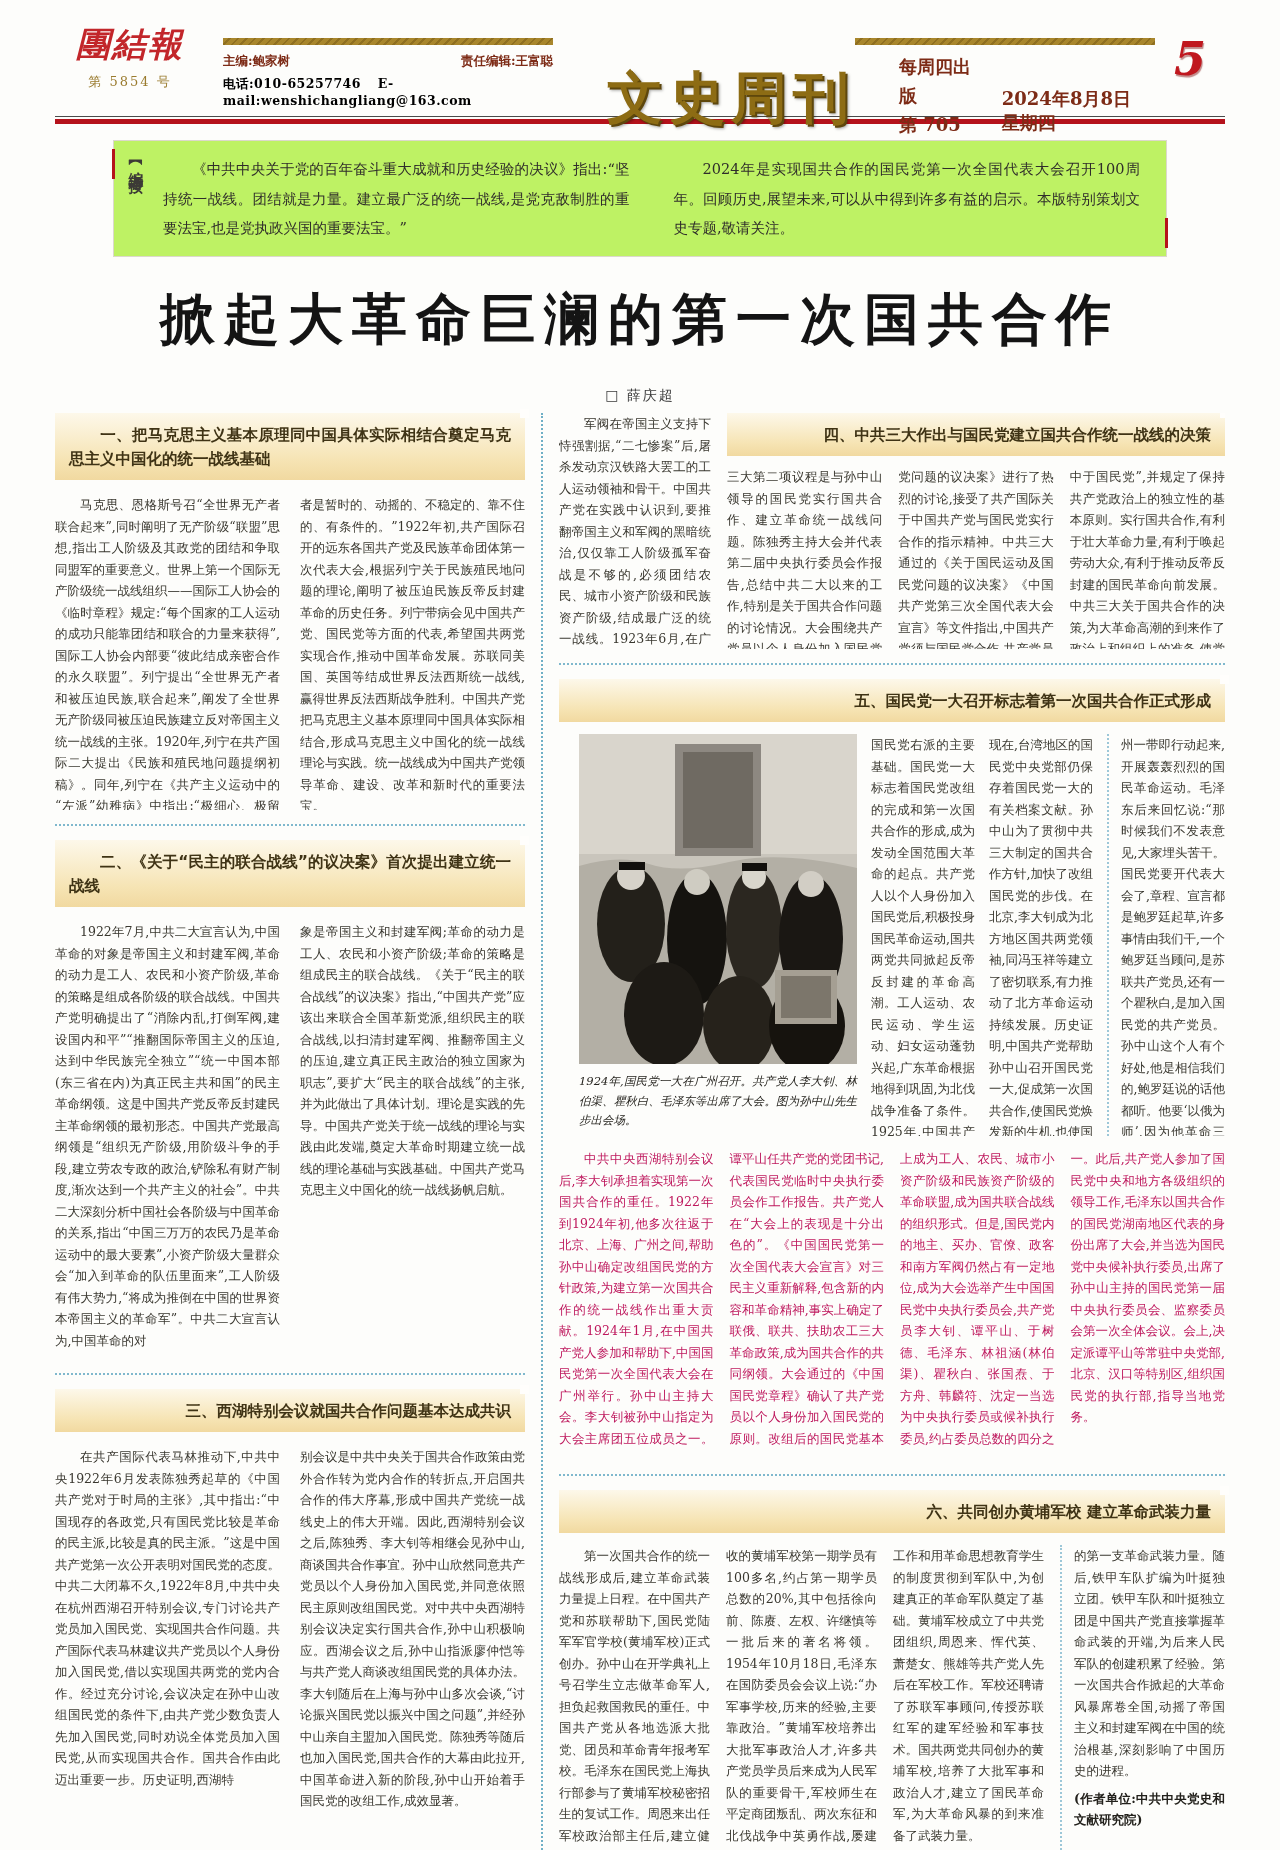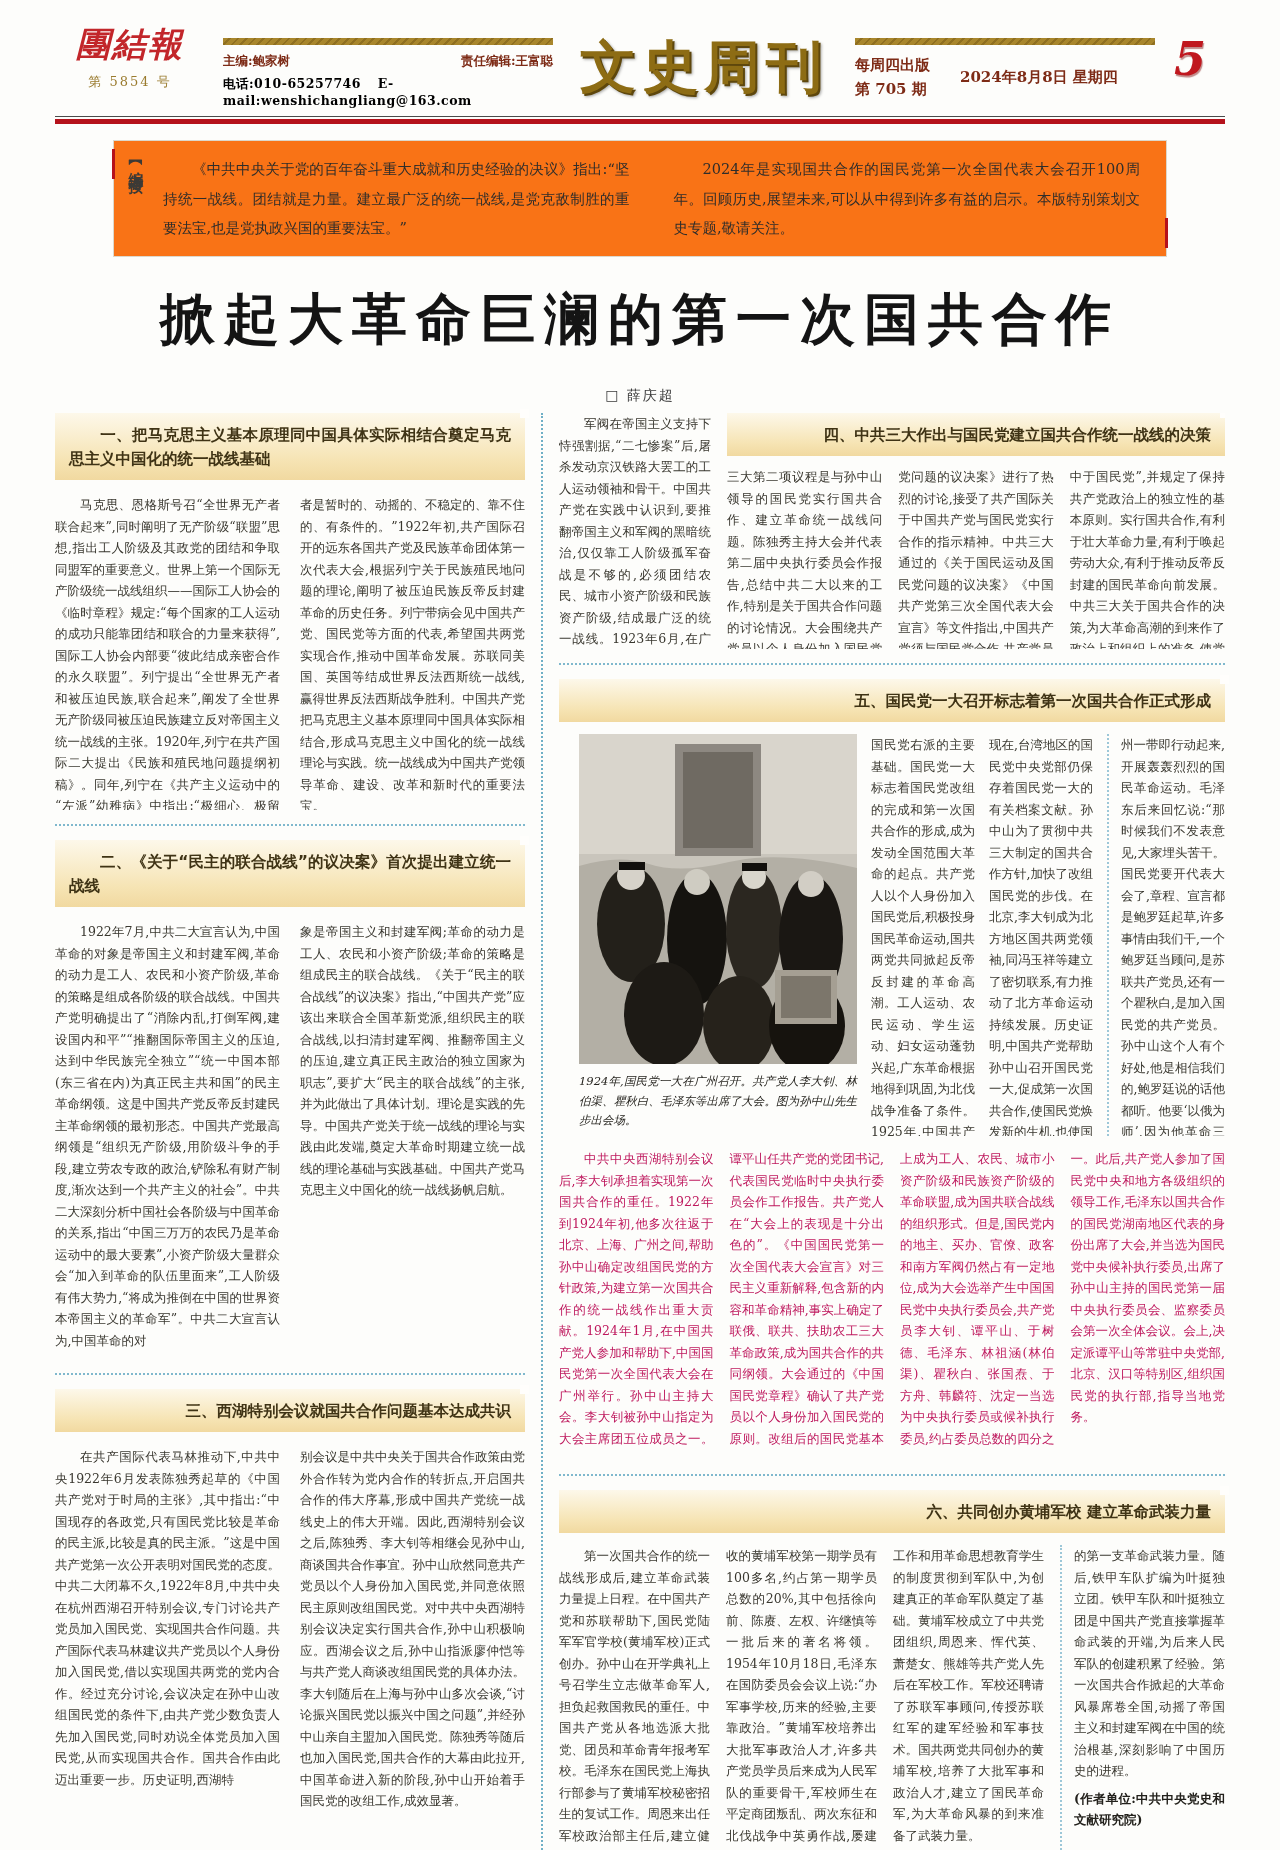--- a/index.html
+++ b/index.html
@@ -16,7 +16,7 @@
   .gold-bar{height:7px;background:repeating-linear-gradient(135deg,#a8862c 0 4px,#8f6f20 4px 6px);margin-bottom:8px;}
   .ed-line1{display:flex;justify-content:space-between;font-size:12.5px;color:#7d2b16;font-weight:700;}
   .ed-line2{font-size:12.5px;color:#000000;font-weight:700;margin-top:6px;letter-spacing:.5px;}
-  .mh-title{flex:1;text-align:center;padding-top:4px;}
+  .mh-title{flex:1;text-align:right;padding-top:4px;margin-top:31px;}
   .weekly-title{font-size:56px;font-weight:900;letter-spacing:6px;color:#8d6c14;
       font-family:"DejaVu Sans","Liberation Sans",sans-serif;
       text-shadow:2px 2px 0 #5e470c,3px 3px 3px rgba(0,0,0,.35);}

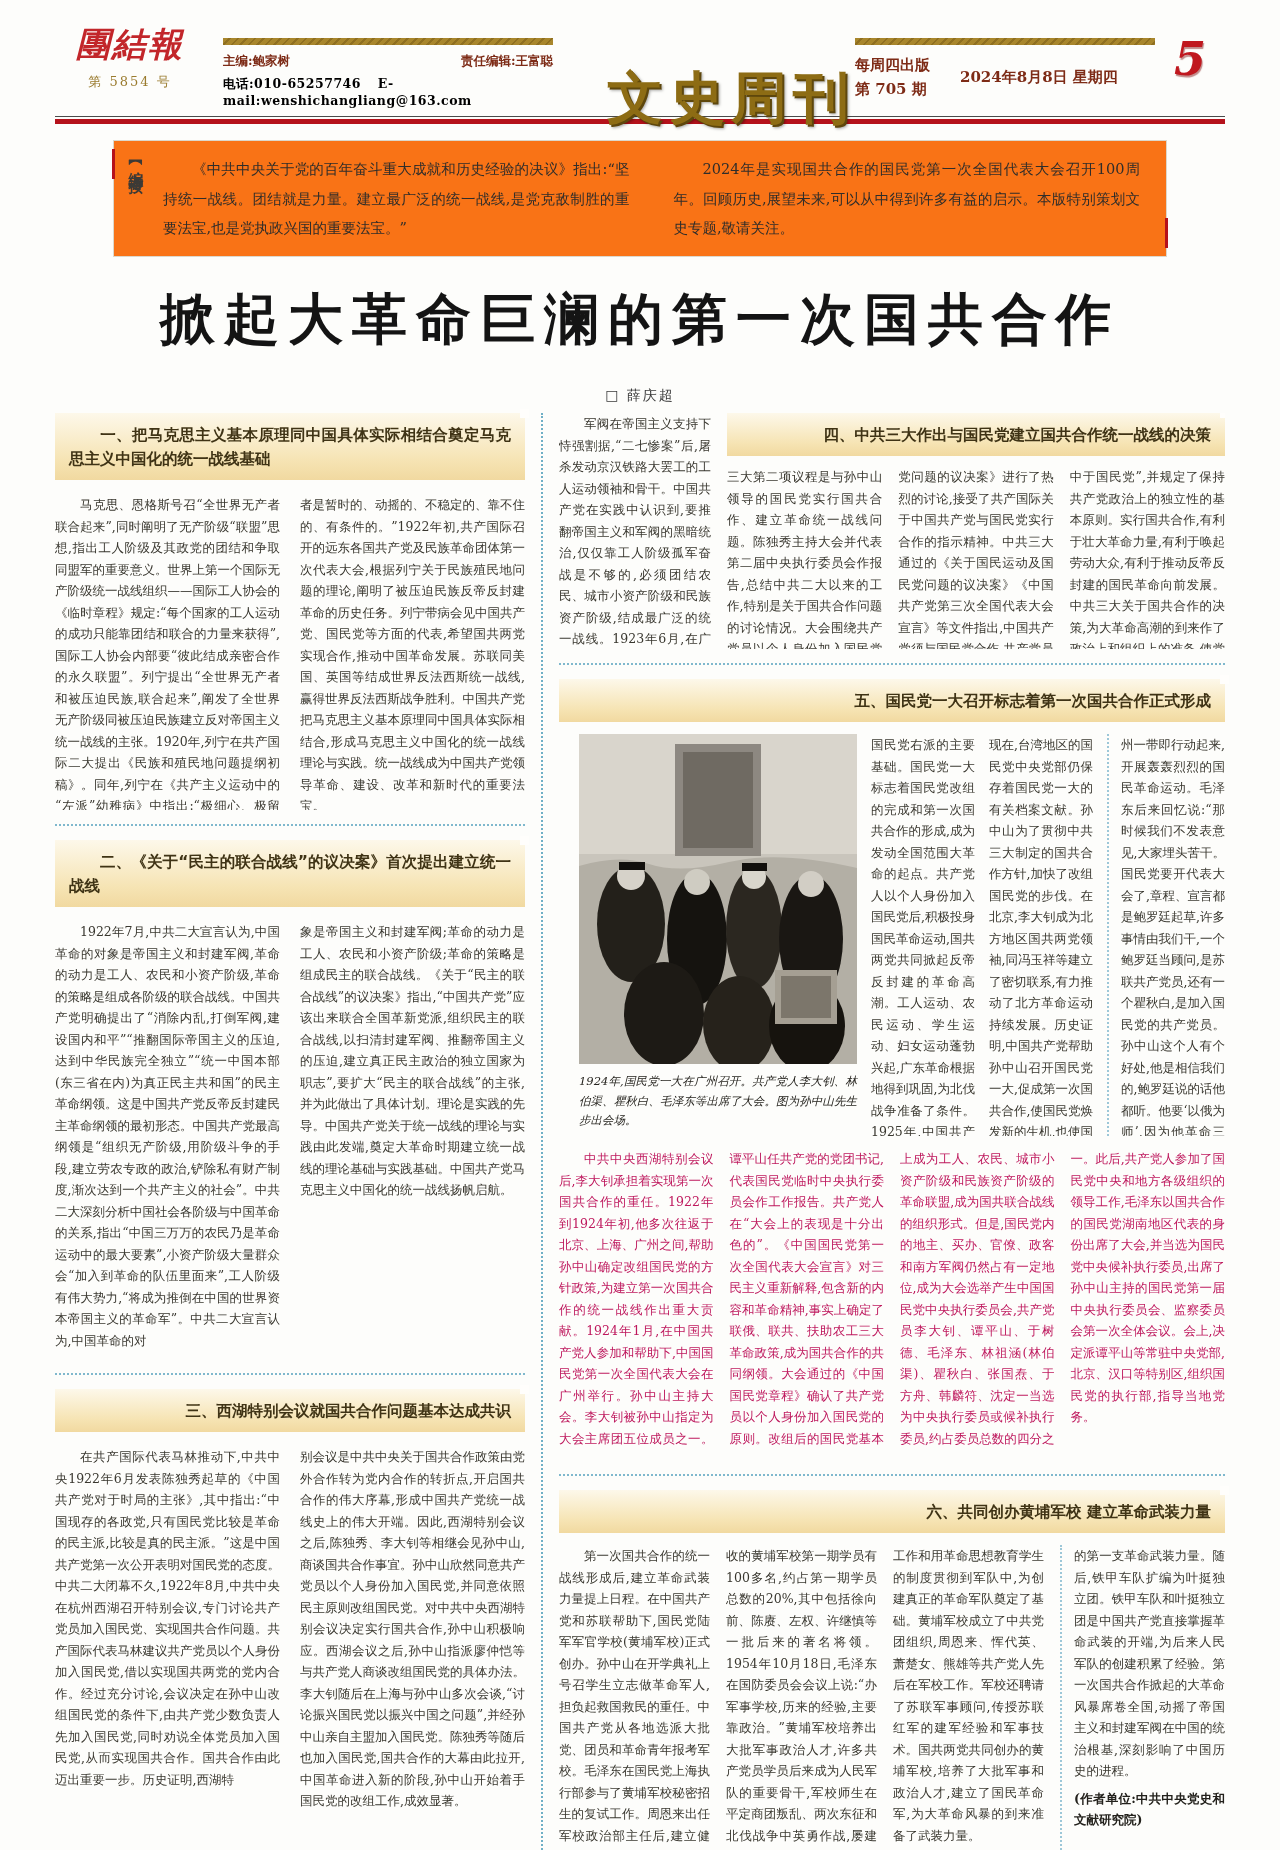--- a/index.html
+++ b/index.html
@@ -21,7 +21,7 @@
       font-family:"DejaVu Sans","Liberation Sans",sans-serif;
       text-shadow:2px 2px 0 #5e470c,3px 3px 3px rgba(0,0,0,.35);}
   .mh-right{width:300px;padding-top:12px;}
-  .pub-info{display:flex;gap:30px;align-items:center;font-size:15px;color:#7d2b16;font-weight:700;}
+  .pub-info{display:flex;gap:30px;align-items:center;font-size:18px;color:#7d2b16;font-weight:700;margin-left:44px;}
   .pub-left div{line-height:1.6;}
   .mh-page{width:70px;text-align:center;padding-top:6px;}
   .page-number{font-size:46px;font-weight:900;color:#c0181f;font-style:italic;

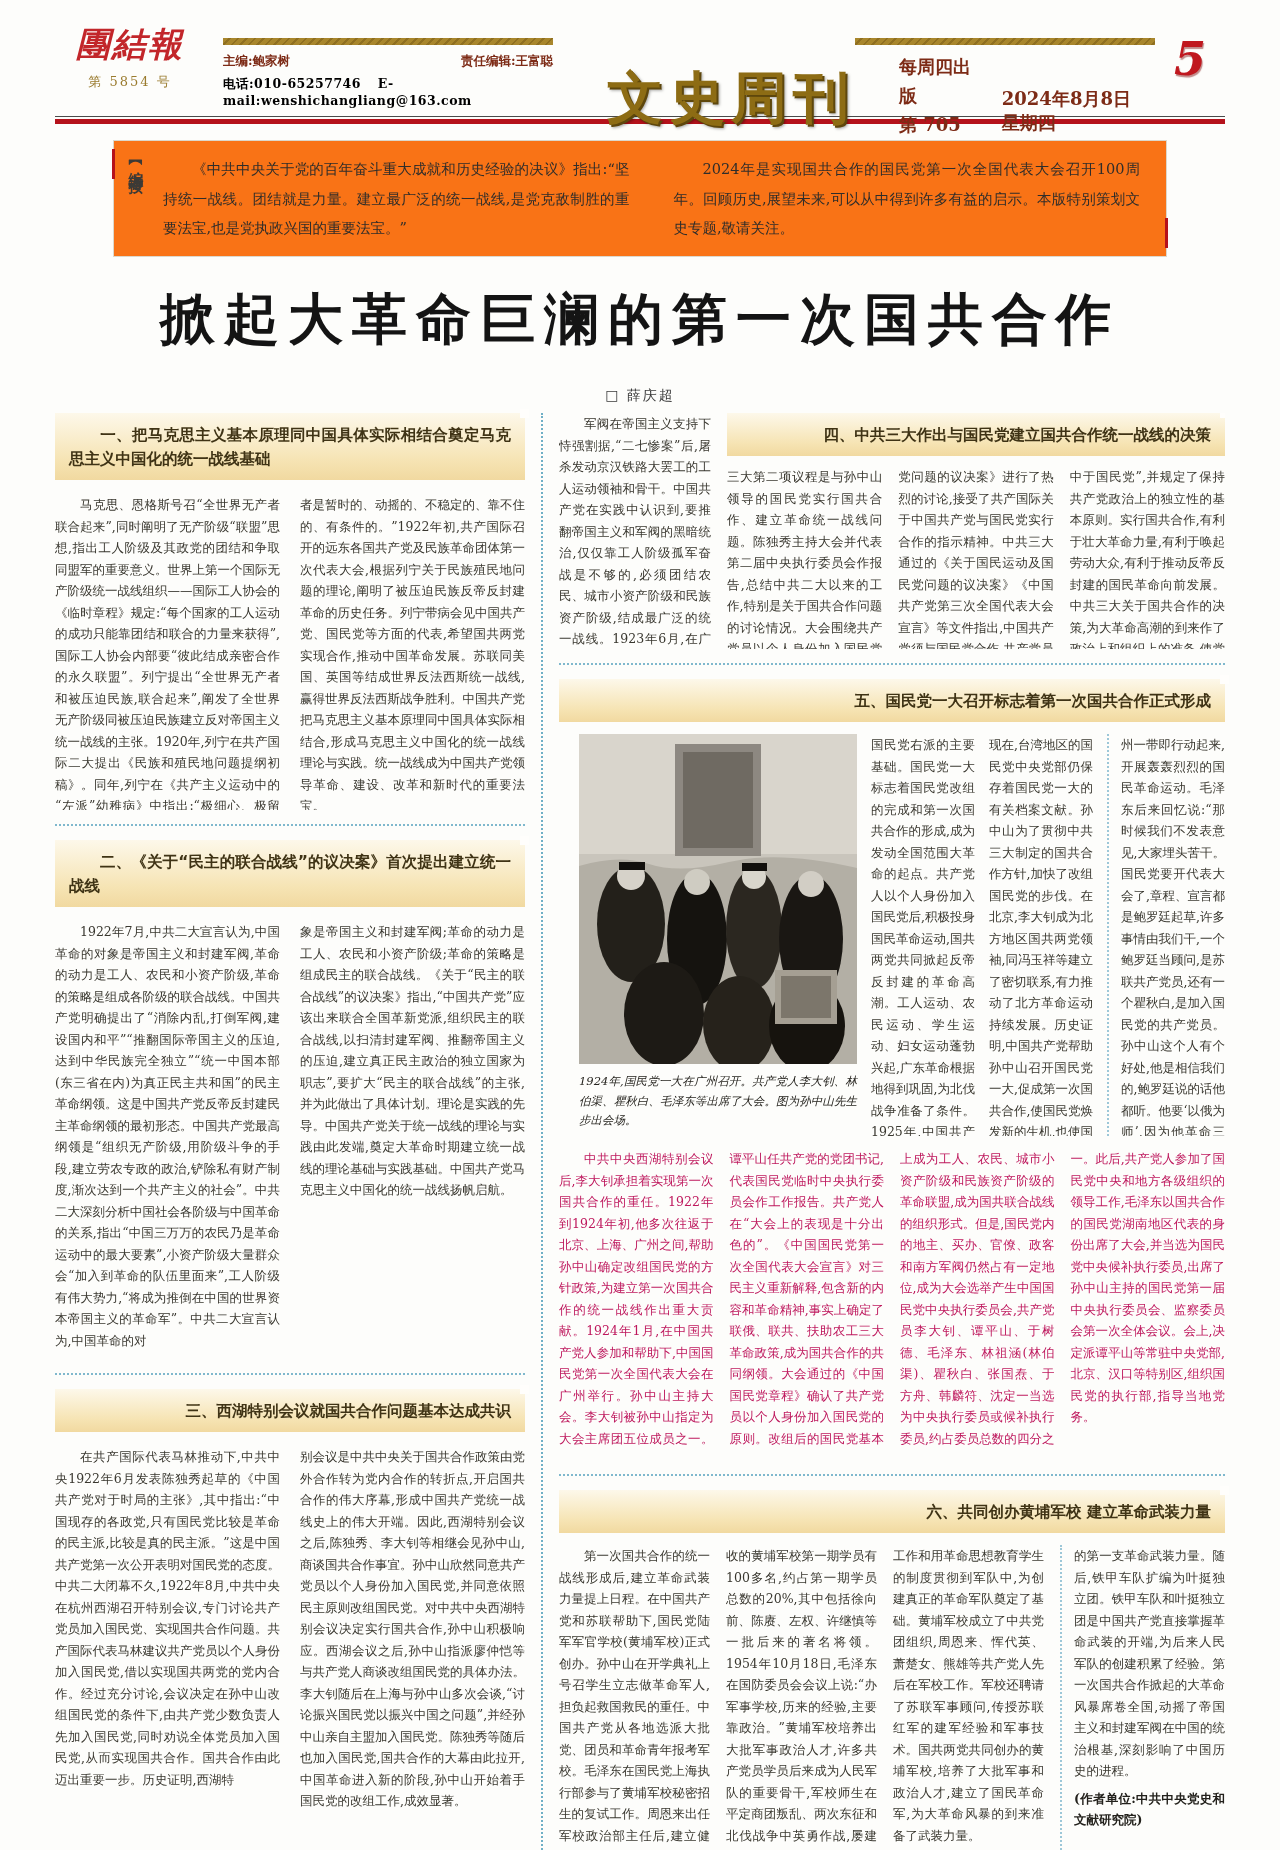--- a/index.html
+++ b/index.html
@@ -30,7 +30,7 @@
 
   
   .note-box{position:relative;margin:16px 58px 0 58px;border:1px solid #dcd8cc;
-      display:flex;padding:14px 26px 12px 14px;background:#f97316;}
+      display:flex;padding:14px 26px 12px 14px;background:#bef264;}
   .note-box::before,.note-box::after{content:"";position:absolute;width:3px;height:30px;background:#b5121b;}
   .note-box::before{left:-2px;top:8px;}
   .note-box::after{right:-2px;bottom:8px;}

